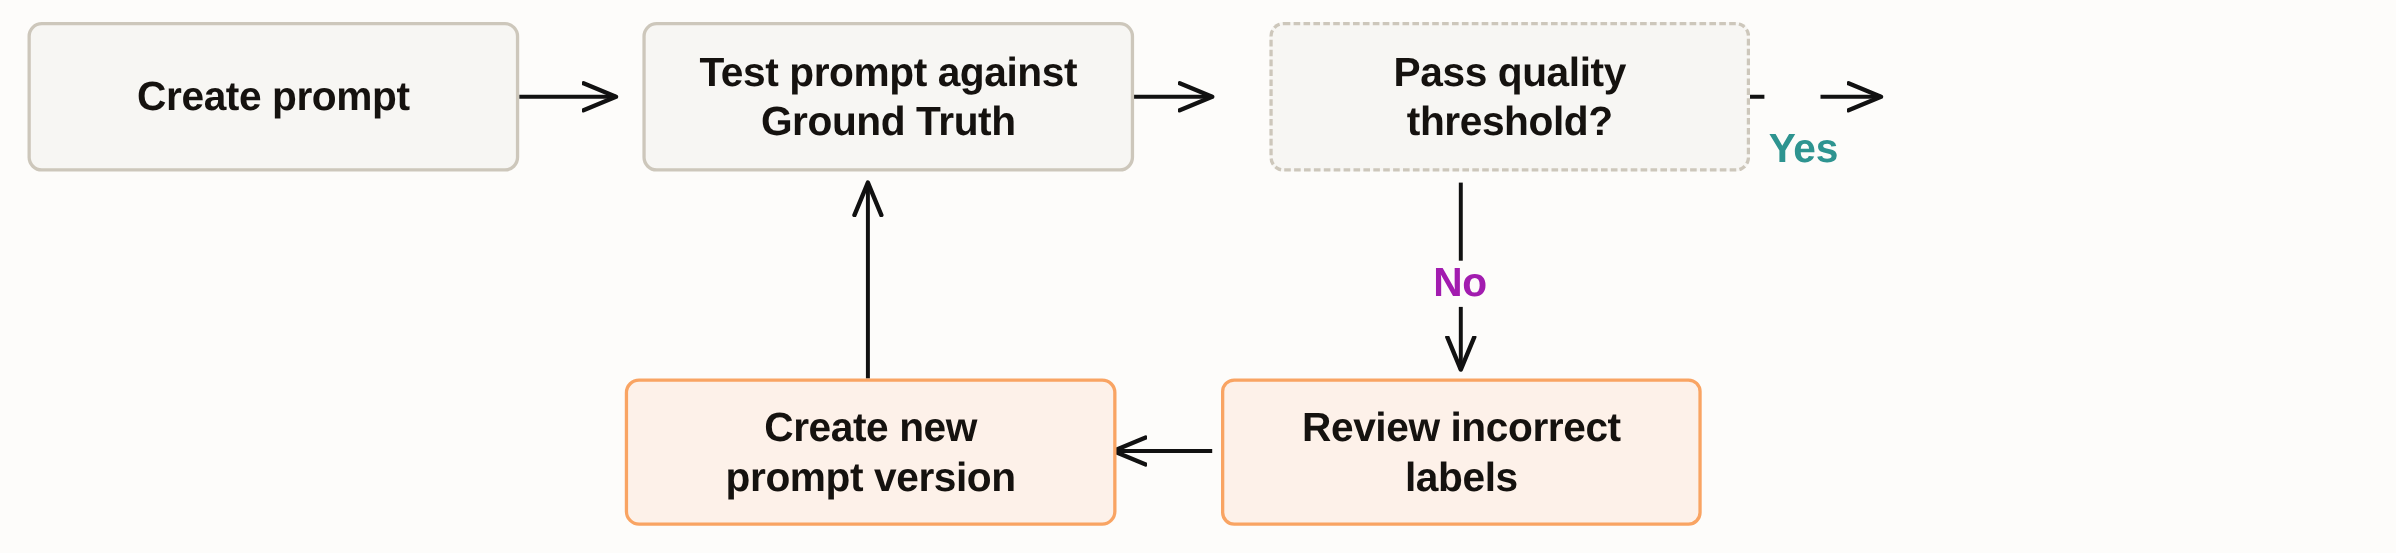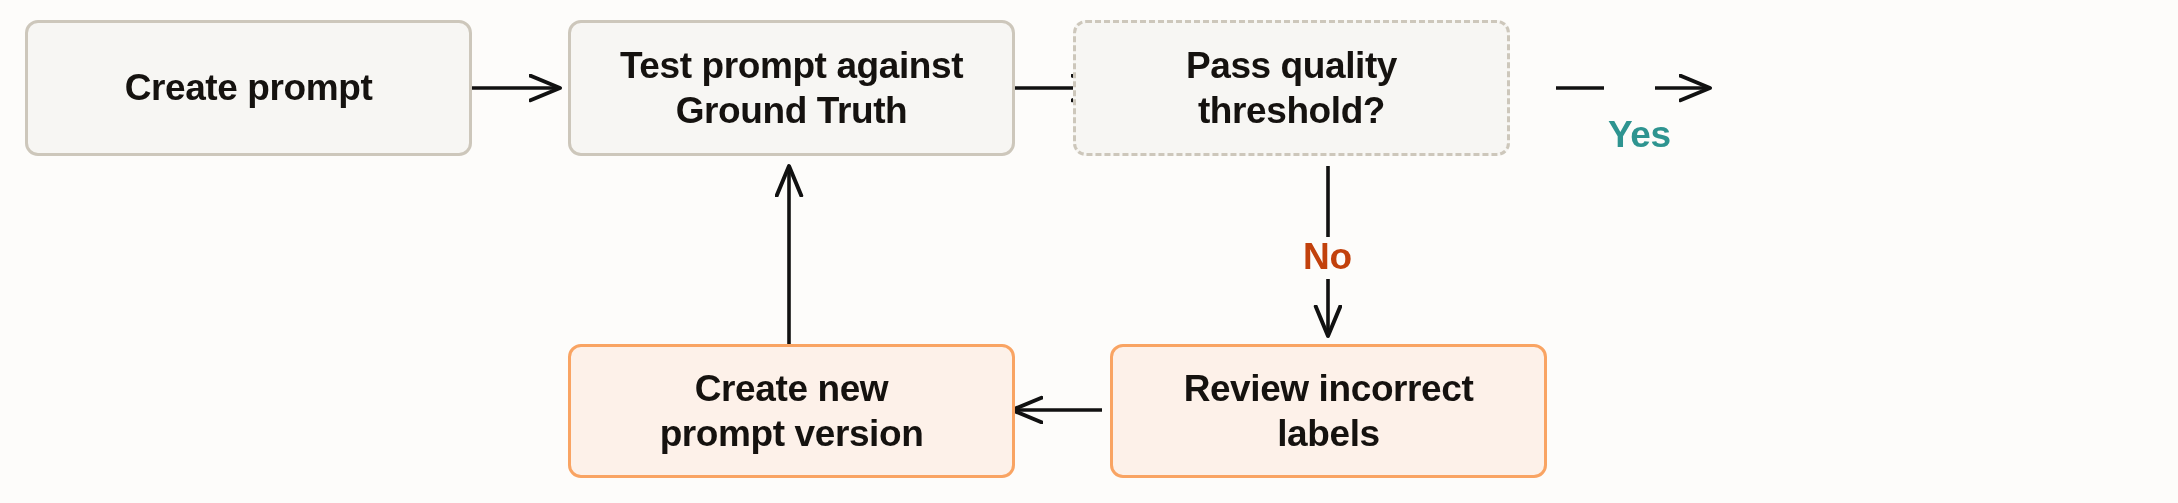--- a/index.html
+++ b/index.html
@@ -112,7 +112,7 @@
 
   <div class="node node-neutral" style="left:25px; top:20px; width:447px; height:136px;">Create prompt</div>
 
-  <div class="node node-neutral" style="left:568px; top:20px; width:447px; height:136px;">Test prompt against
+  <div class="node node-neutral" style="left:584px; top:20px; width:447px; height:136px;">Test prompt against
 Ground Truth</div>
 
   <div class="node node-decision" style="left:1073px; top:20px; width:437px; height:136px;">Pass quality

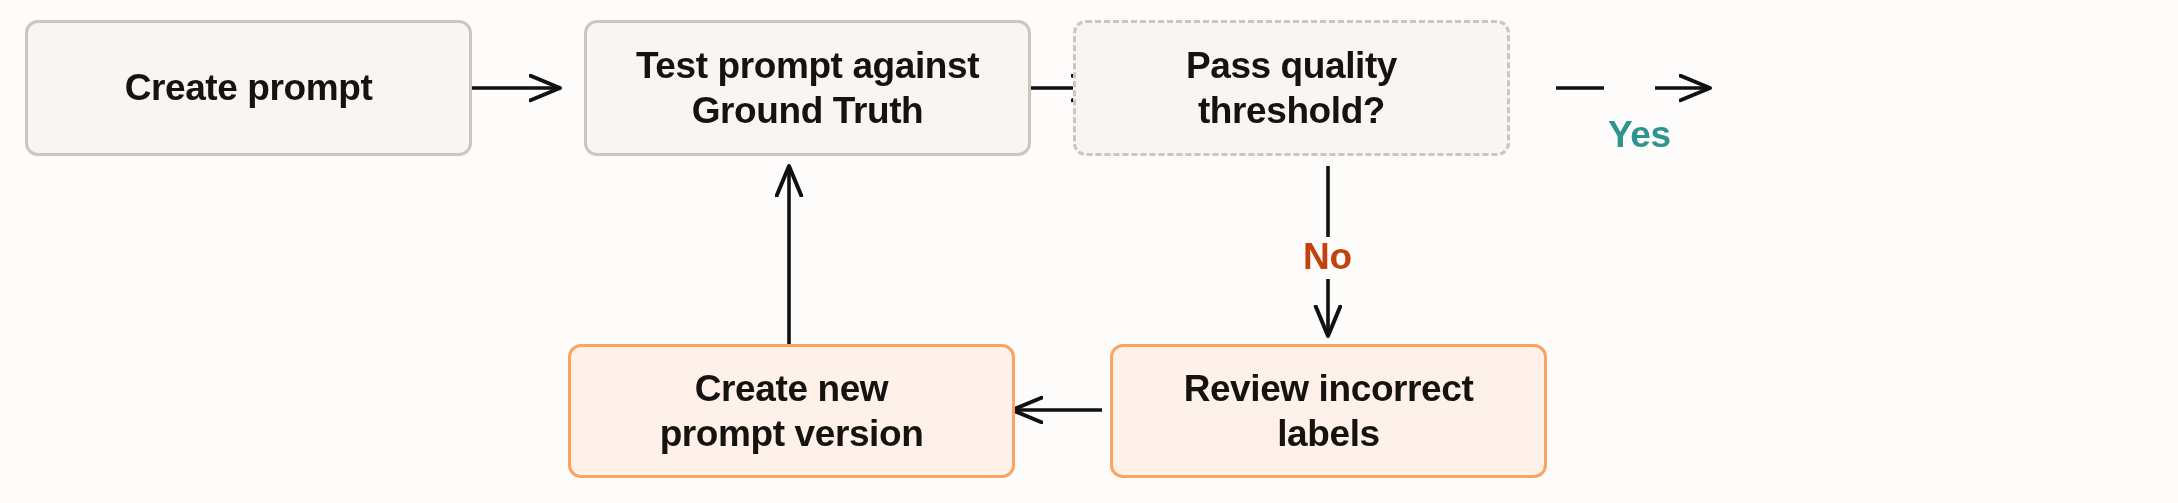--- a/index.html
+++ b/index.html
@@ -115,7 +115,7 @@
   <div class="node node-neutral" style="left:584px; top:20px; width:447px; height:136px;">Test prompt against
 Ground Truth</div>
 
-  <div class="node node-decision" style="left:1073px; top:20px; width:437px; height:136px;">Pass quality
+  <div class="node node-decision" style="left:1154px; top:20px; width:437px; height:136px;">Pass quality
 threshold?</div>
 
 

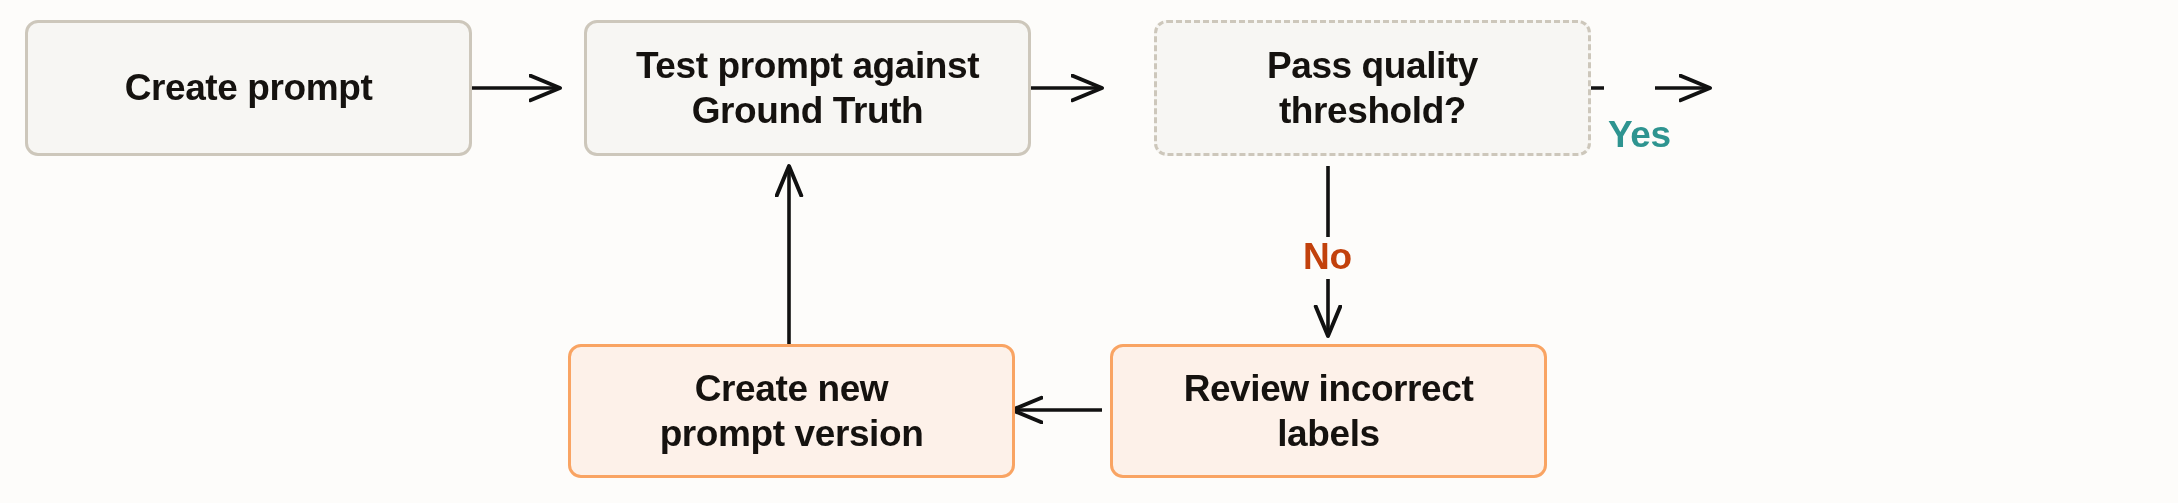--- a/index.html
+++ b/index.html
@@ -79,7 +79,7 @@
     white-space: nowrap;
   }
   .edge-label-yes { color: #2e9490; margin-top: 48px; }
-  .edge-label-no  { color: #c2410c; }
+  .edge-label-no  { color: #a21caf; }
 </style>
 </head>
 <body>

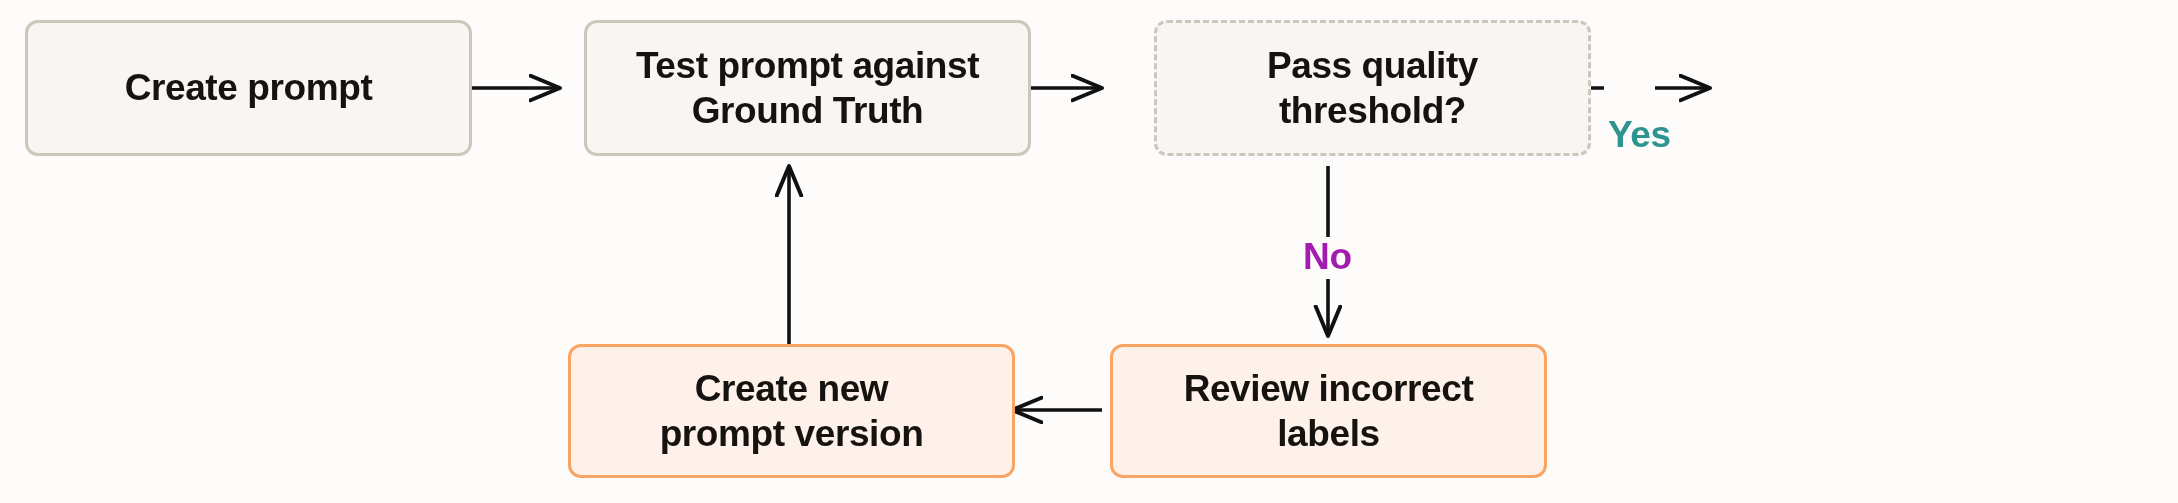--- a/index.html
+++ b/index.html
@@ -119,7 +119,7 @@
 threshold?</div>
 
 
-  <div class="node node-warn" style="left:1110px; top:344px; width:437px; height:134px;">Review incorrect
+  <div class="node node-warn" style="left:1110px; top:344px; width:437px; height:134px;border-radius:12px;">Review incorrect
 labels</div>
 
   <div class="node node-warn" style="left:568px; top:344px; width:447px; height:134px;">Create new

